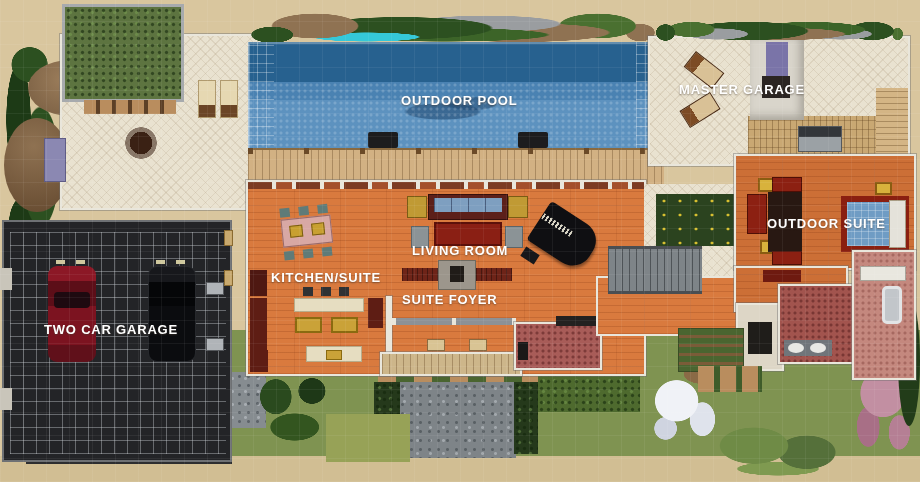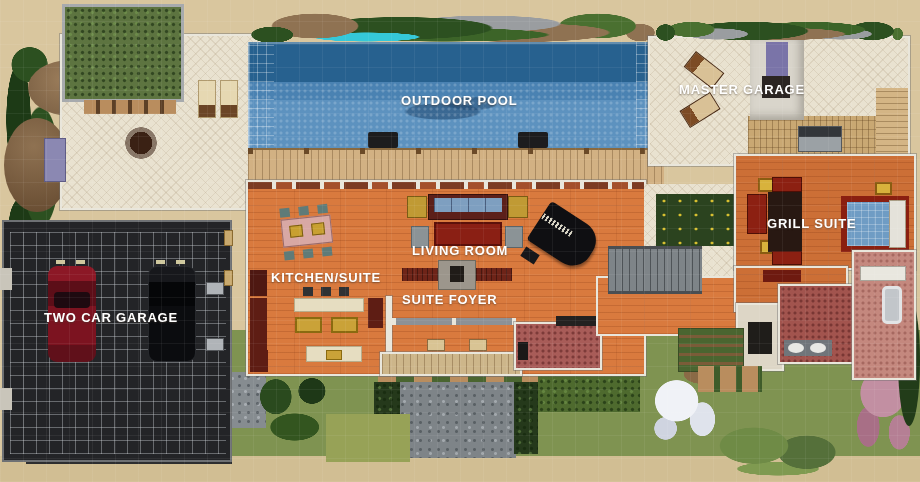--- a/index.html
+++ b/index.html
@@ -185,7 +185,7 @@
 
   <div class="label" style="left:401px;top:93px">OUTDOOR POOL</div>
   <div class="label" style="left:679px;top:82px">MASTER GARAGE</div>
-  <div class="label" style="left:767px;top:216px">GRILL SUITE</div>
+  <div class="label" style="left:767px;top:216px">OUTDOOR SUITE</div>
   <div class="label" style="left:412px;top:243px">LIVING ROOM</div>
   <div class="label" style="left:271px;top:270px">KITCHEN/SUITE</div>
   <div class="label" style="left:402px;top:292px">SUITE FOYER</div>

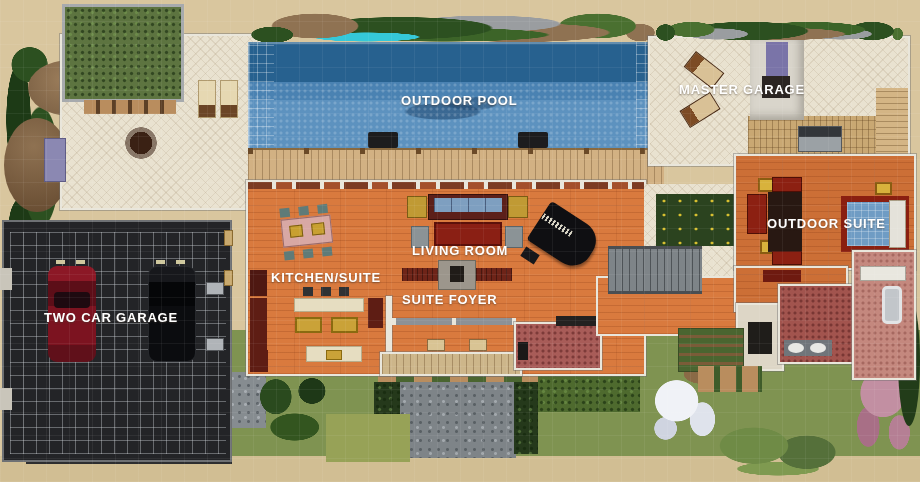--- a/index.html
+++ b/index.html
@@ -189,7 +189,7 @@
   <div class="label" style="left:412px;top:243px">LIVING ROOM</div>
   <div class="label" style="left:271px;top:270px">KITCHEN/SUITE</div>
   <div class="label" style="left:402px;top:292px">SUITE FOYER</div>
-  <div class="label" style="left:44px;top:310px">TWO CAR GARAGE</div>
+  <div class="label" style="left:44px;top:322px">TWO CAR GARAGE</div>
 
 </div>
 

